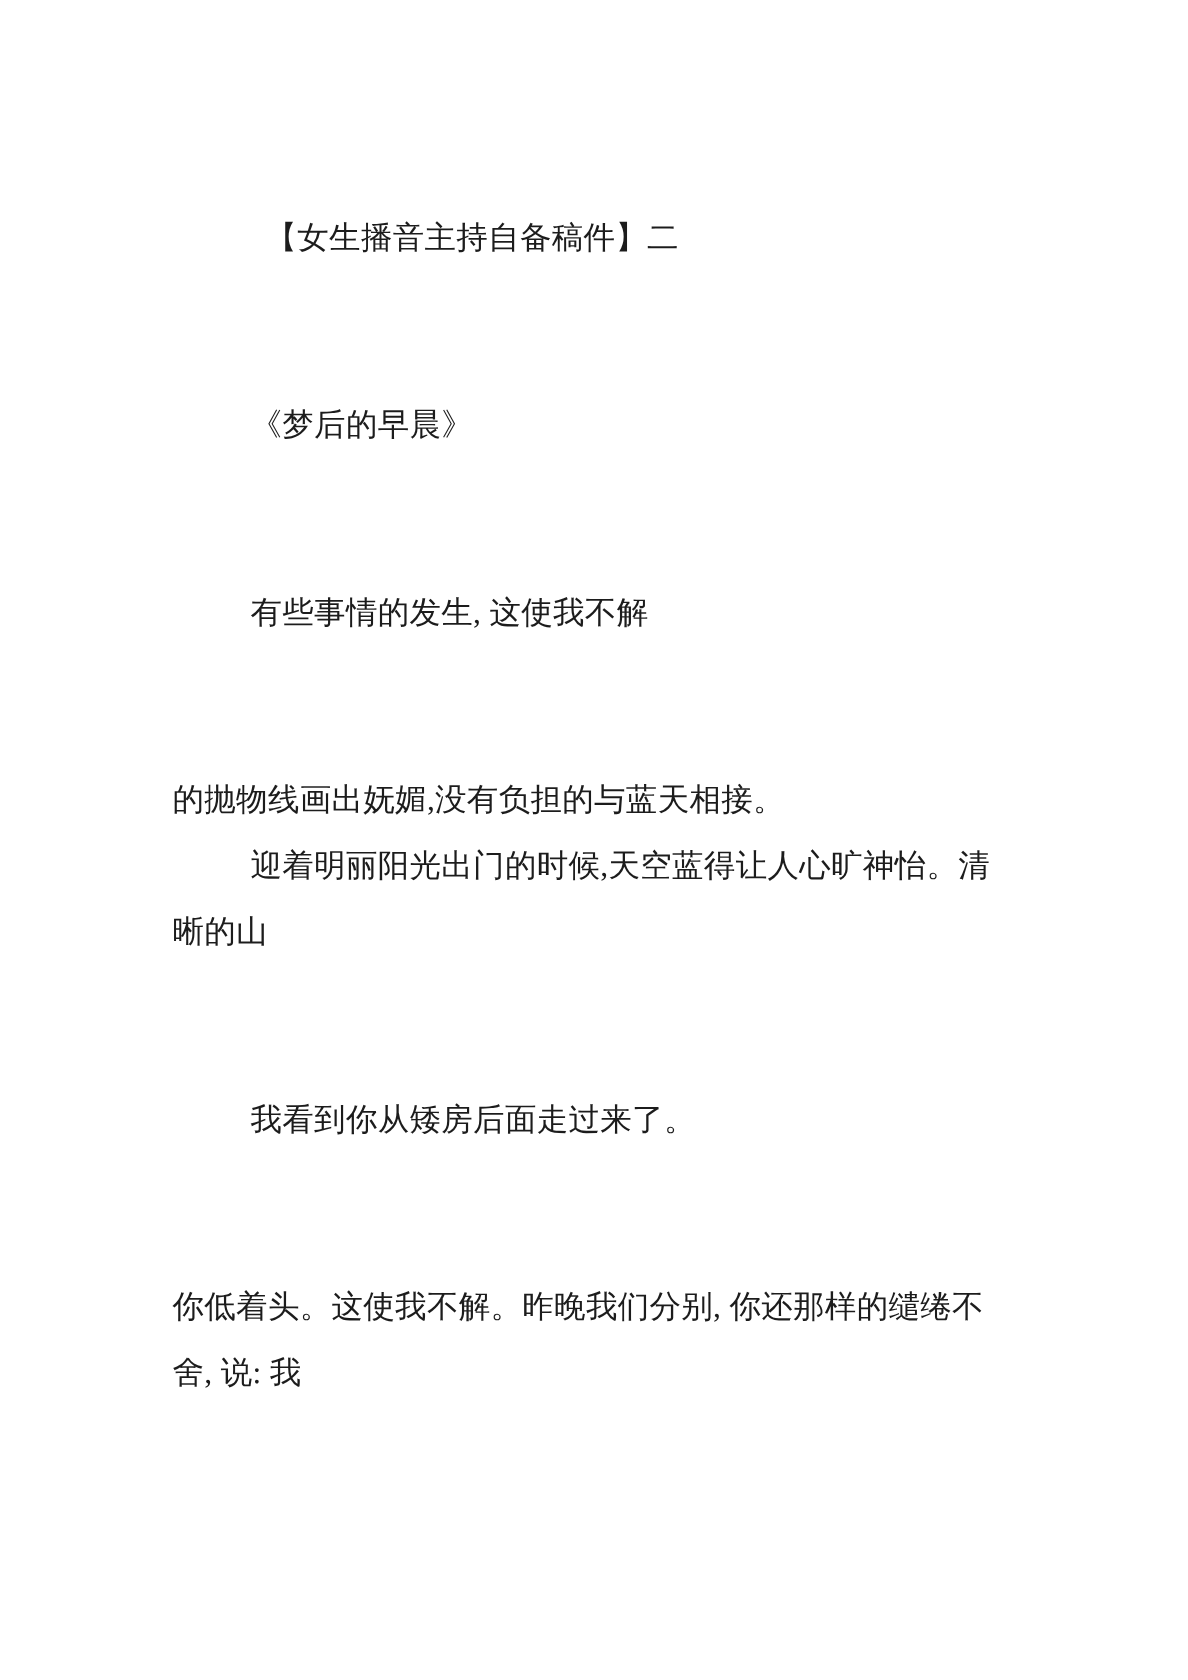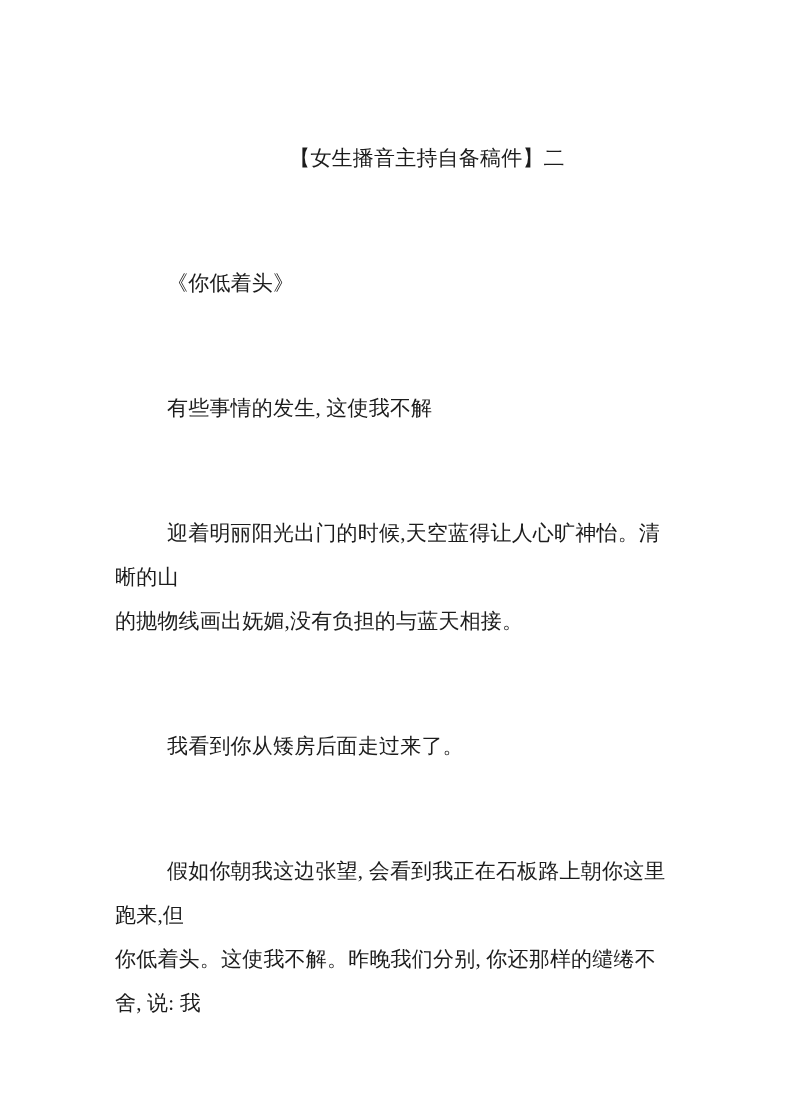--- a/index.html
+++ b/index.html
@@ -30,7 +30,7 @@
   .para:last-child { margin-bottom: 0; }
   .line { display: block; }
   .line.first { text-indent: 52px; }
-  .para.title .line.first { text-indent: 62px; text-align: center; }
+  .para.title .line.first { text-indent: 62px; }
 </style>
 </head>
 <body>

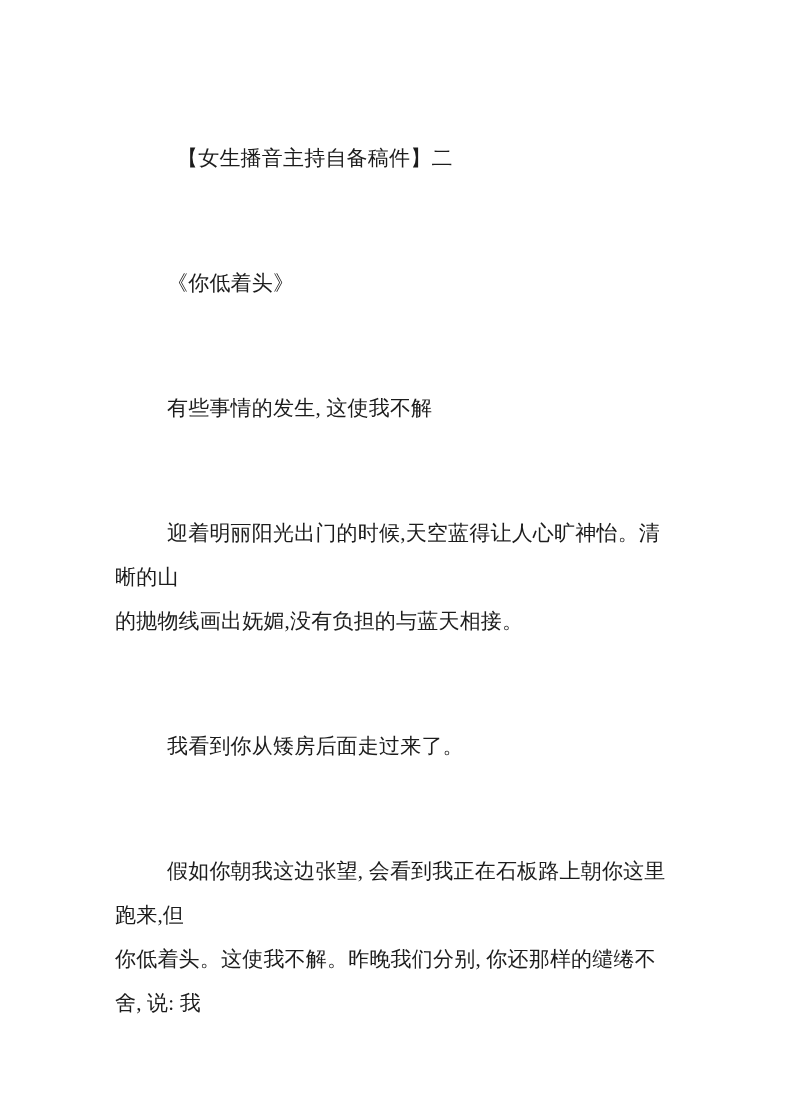--- a/index.html
+++ b/index.html
@@ -42,7 +42,7 @@
   </p>
 
   <p class="para">
-    <span class="line first">《你低着头》</span>
+    <span class="line first">《梦后的早晨》</span>
   </p>
 
 

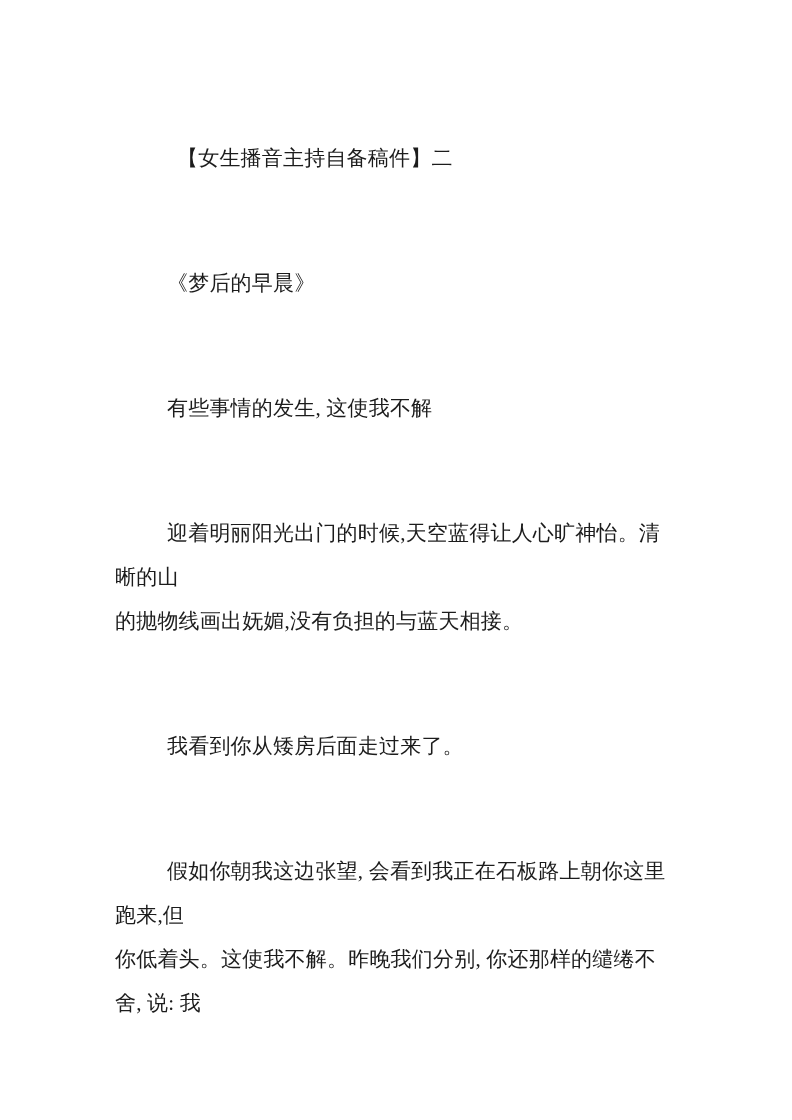--- a/index.html
+++ b/index.html
@@ -51,8 +51,8 @@
   </p>
 
   <p class="para">
+    <span class="line">的抛物线画出妩媚,没有负担的与蓝天相接。</span>
     <span class="line first">迎着明丽阳光出门的时候,天空蓝得让人心旷神怡。清晰的山</span>
-    <span class="line">的抛物线画出妩媚,没有负担的与蓝天相接。</span>
   </p>
 
   <p class="para">

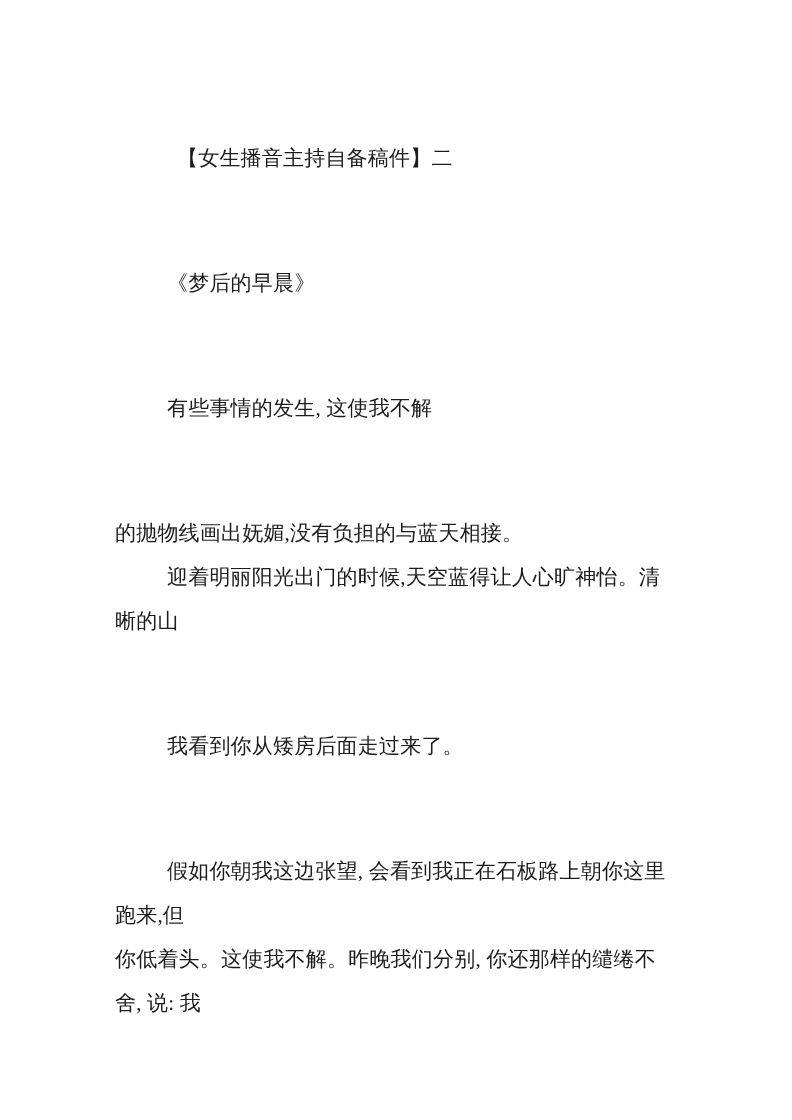--- a/index.html
+++ b/index.html
@@ -60,7 +60,6 @@
   </p>
 
   <p class="para">
-    <span class="line first">假如你朝我这边张望, 会看到我正在石板路上朝你这里跑来,但</span>
     <span class="line">你低着头。这使我不解。昨晚我们分别, 你还那样的缱绻不舍, 说: 我</span>
   </p>
 

